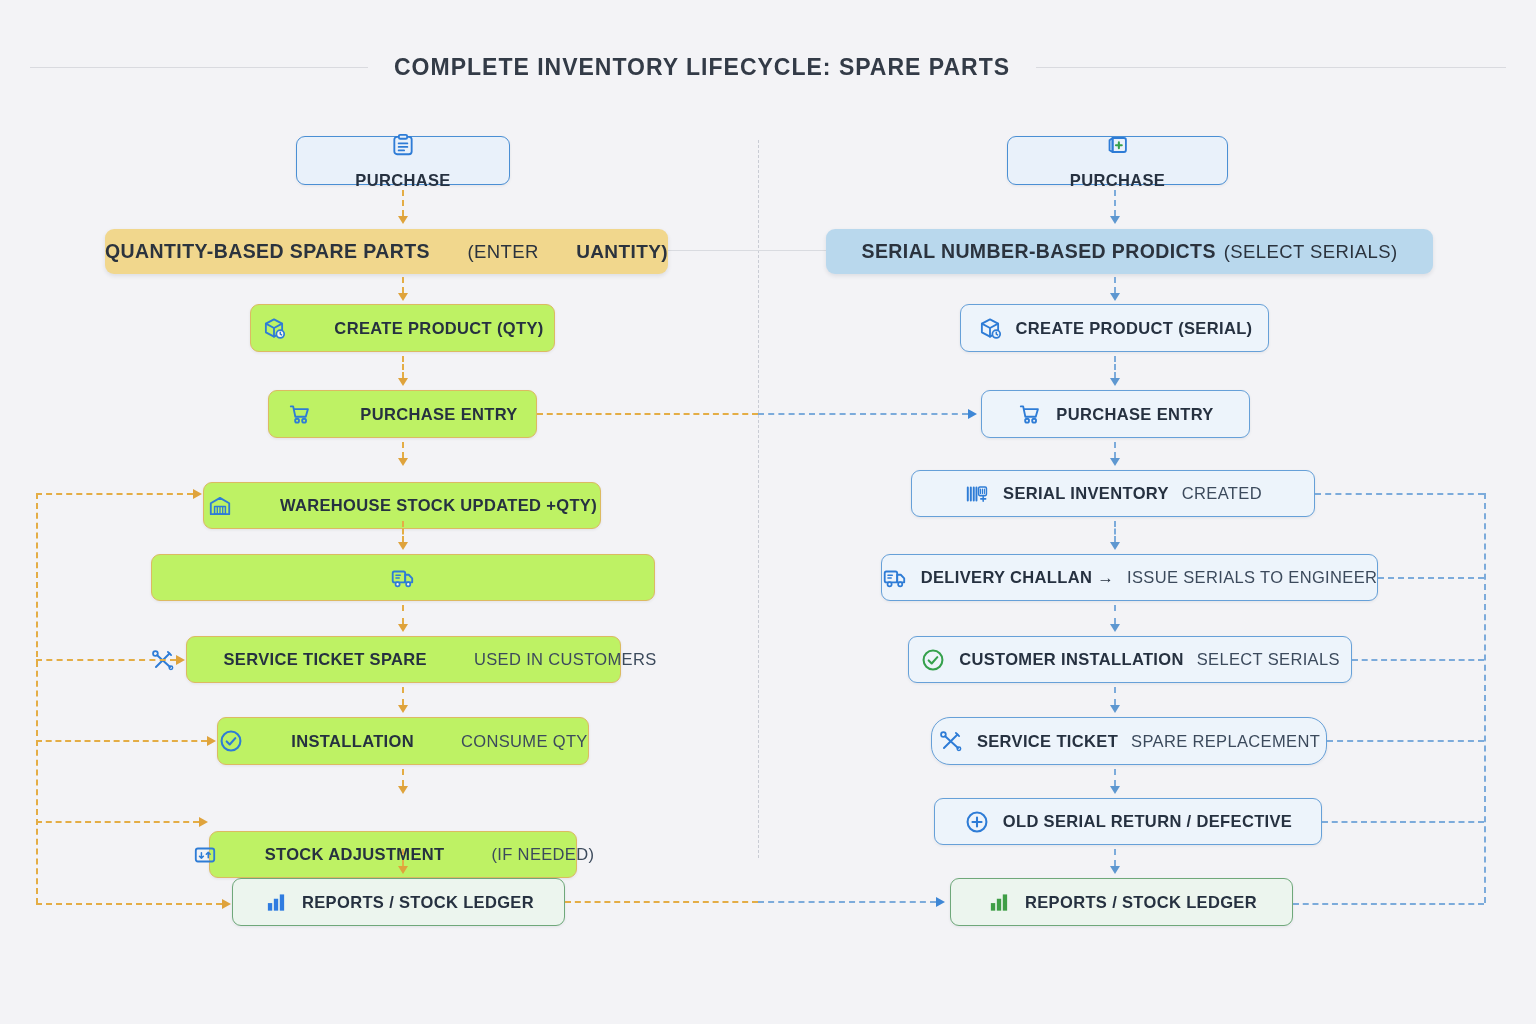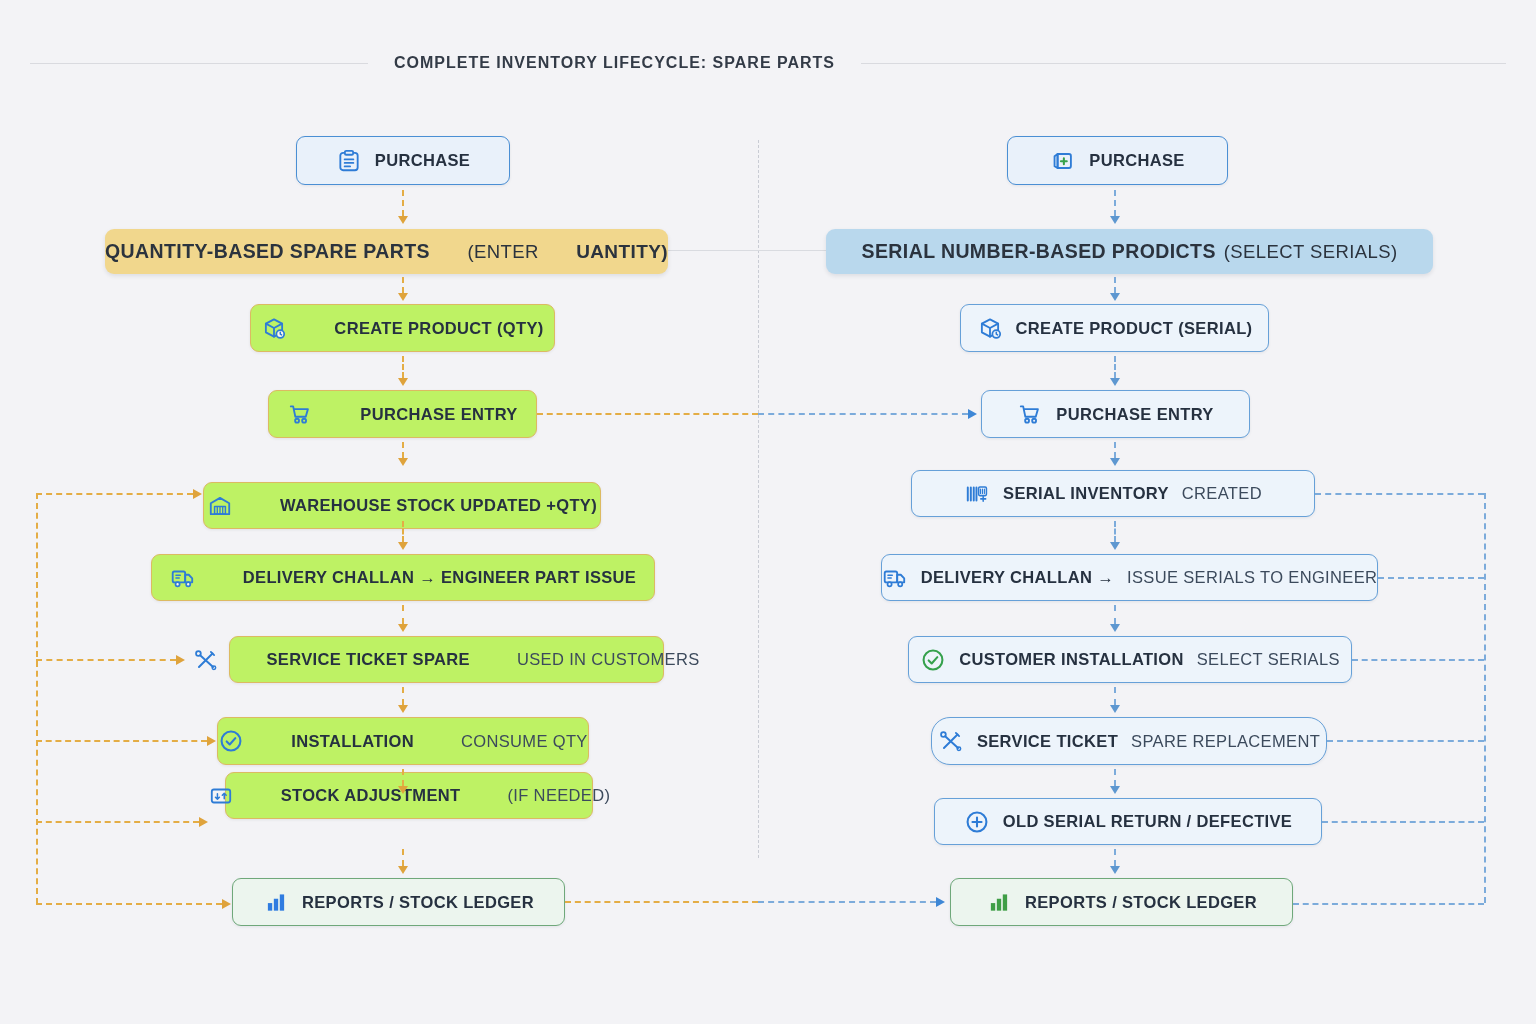--- a/index.html
+++ b/index.html
@@ -15,7 +15,7 @@
   .rule-l{flex:1 0 auto;width:338px;max-width:338px;}
   .rule-r{flex:1 1 auto;}
   .page-title{
-    font-size:16px;font-weight:700;letter-spacing:1px;color:#333b47;
+    font-size:23px;font-weight:700;letter-spacing:1px;color:#333b47;
     padding:0 26px;white-space:nowrap;
   }
   

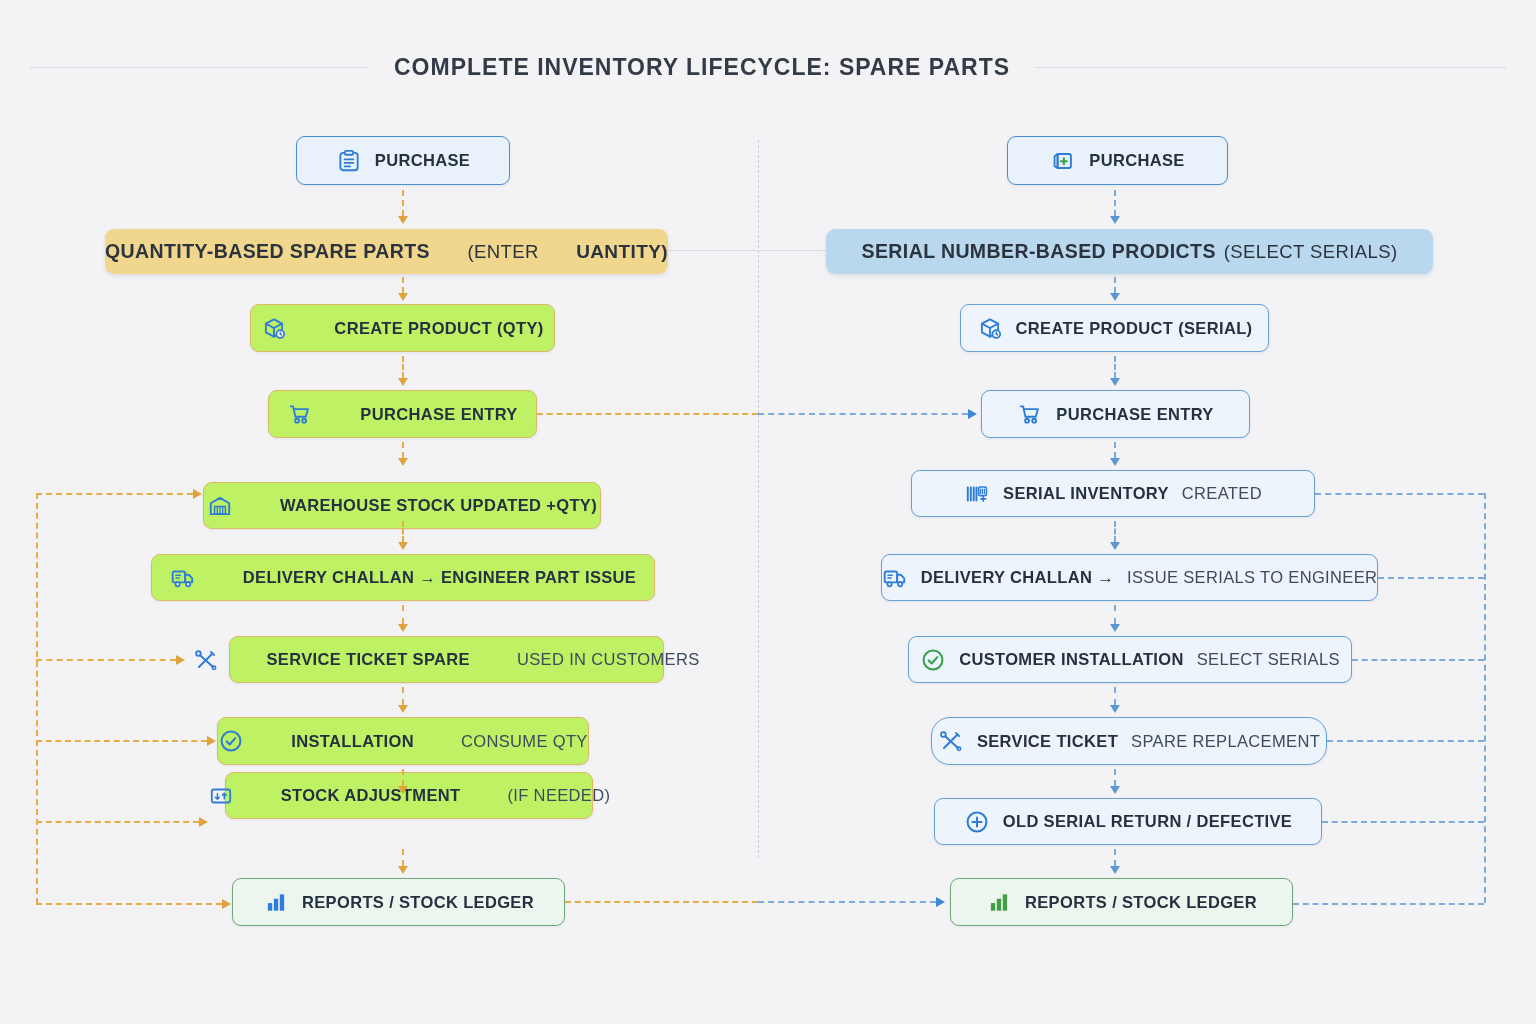--- a/index.html
+++ b/index.html
@@ -28,7 +28,7 @@
   .node .sec{font-weight:400;color:#3c4a5c;}
   .yellowbox{background:#bef264;border:1.5px solid #dcba62;gap:47px;}
   .bluebox{background:#edf4fb;border:1.5px solid #66a0d8;}
-  .purchbox{background:#e9f1fa;border:1.7px solid #4a8fd4;}
+  .purchbox{background:#e9f1fa;border:1.7px solid #4a8fd4;flex-direction:column;}
   .greenbox{background:#ecf5ee;border:1.5px solid #6fa87a;}
   .banner{
     position:absolute;display:flex;align-items:center;justify-content:center;gap:8px;

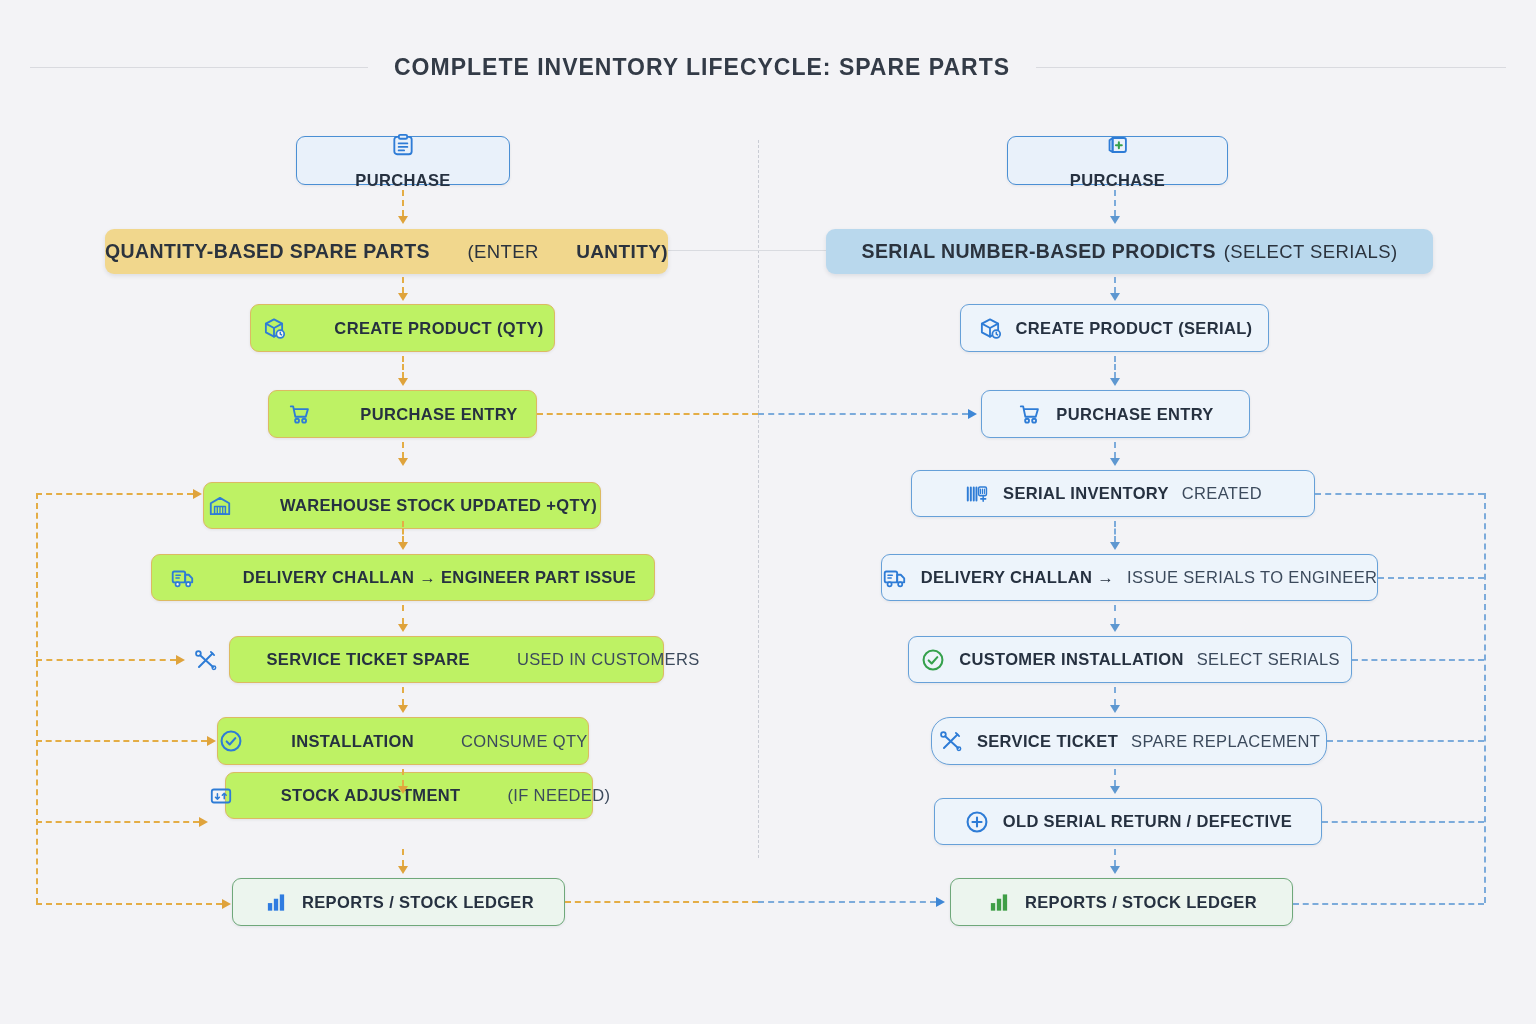--- a/index.html
+++ b/index.html
@@ -129,7 +129,6 @@
         <circle cx="16.8" cy="17.8" r="1.9" fill="#fdf8ec" stroke-width="1.6"></circle>
       </svg>
   </span>
-  <span>DELIVERY CHALLAN → ENGINEER PART ISSUE</span>
 </div>
 
 <div class="node yellowbox" style="left:186px;top:636px;width:435px;height:47px;margin-left:43px;">

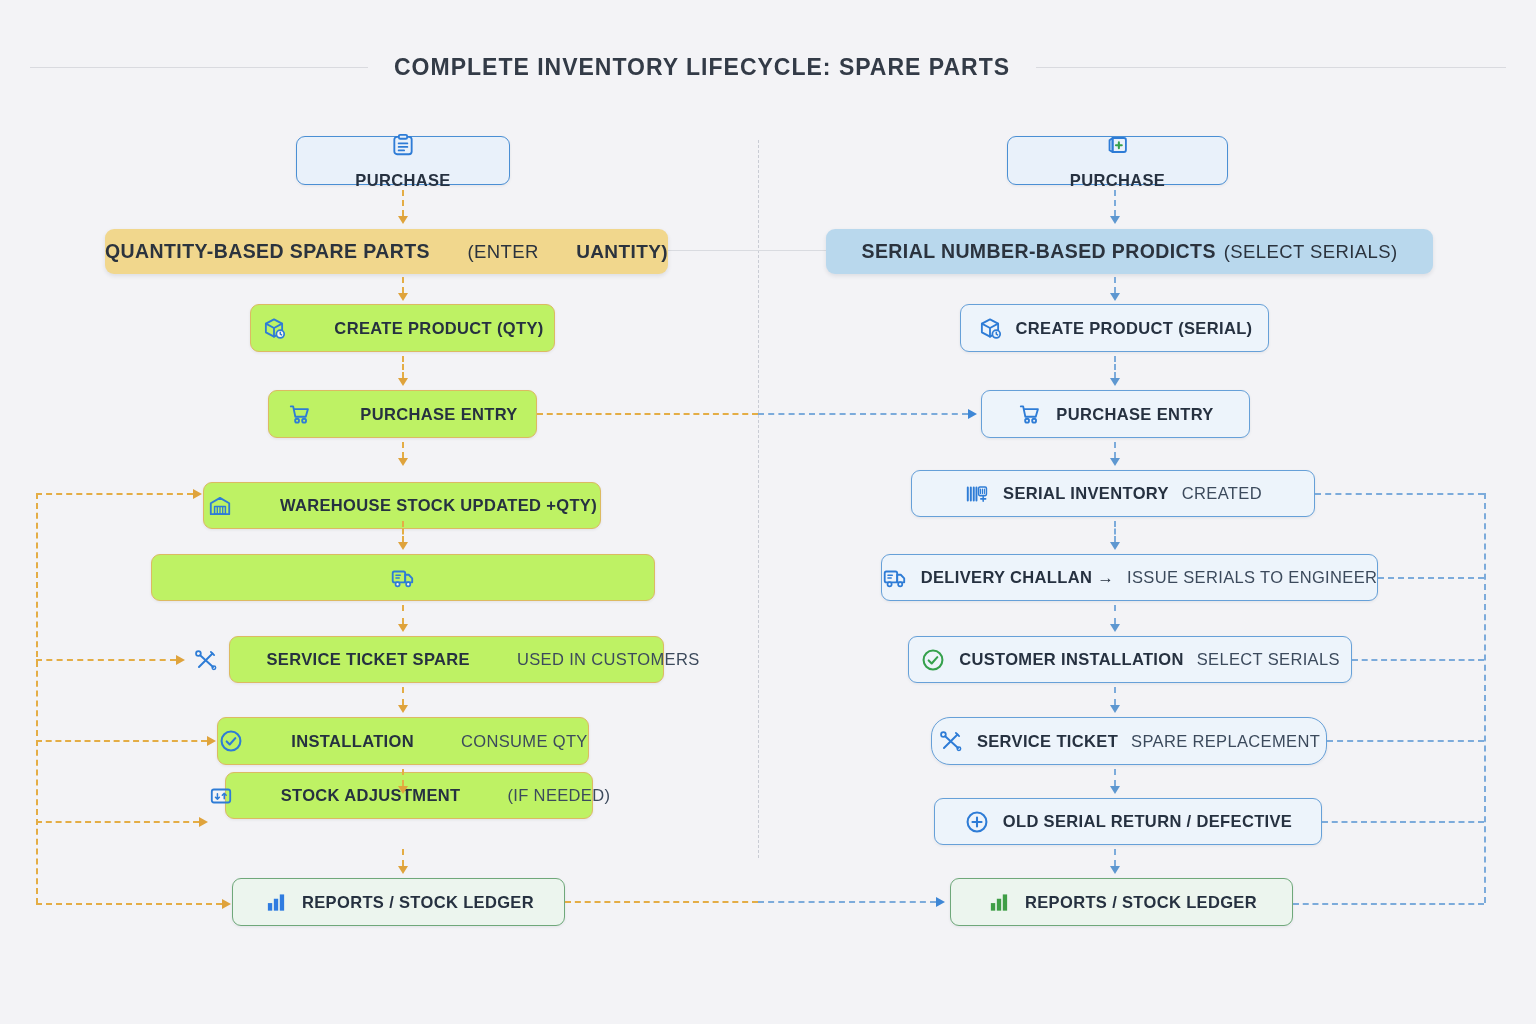--- a/index.html
+++ b/index.html
@@ -131,7 +131,7 @@
   </span>
 </div>
 
-<div class="node yellowbox" style="left:186px;top:636px;width:435px;height:47px;margin-left:43px;">
+<div class="node yellowbox" style="left:186px;top:636px;width:435px;height:47px;">
   <span class="icon">
     <svg viewBox="0 0 24 24" width="26" height="26">
         <path d="M5.5 18.5L18 6" stroke-width="1.8"></path>

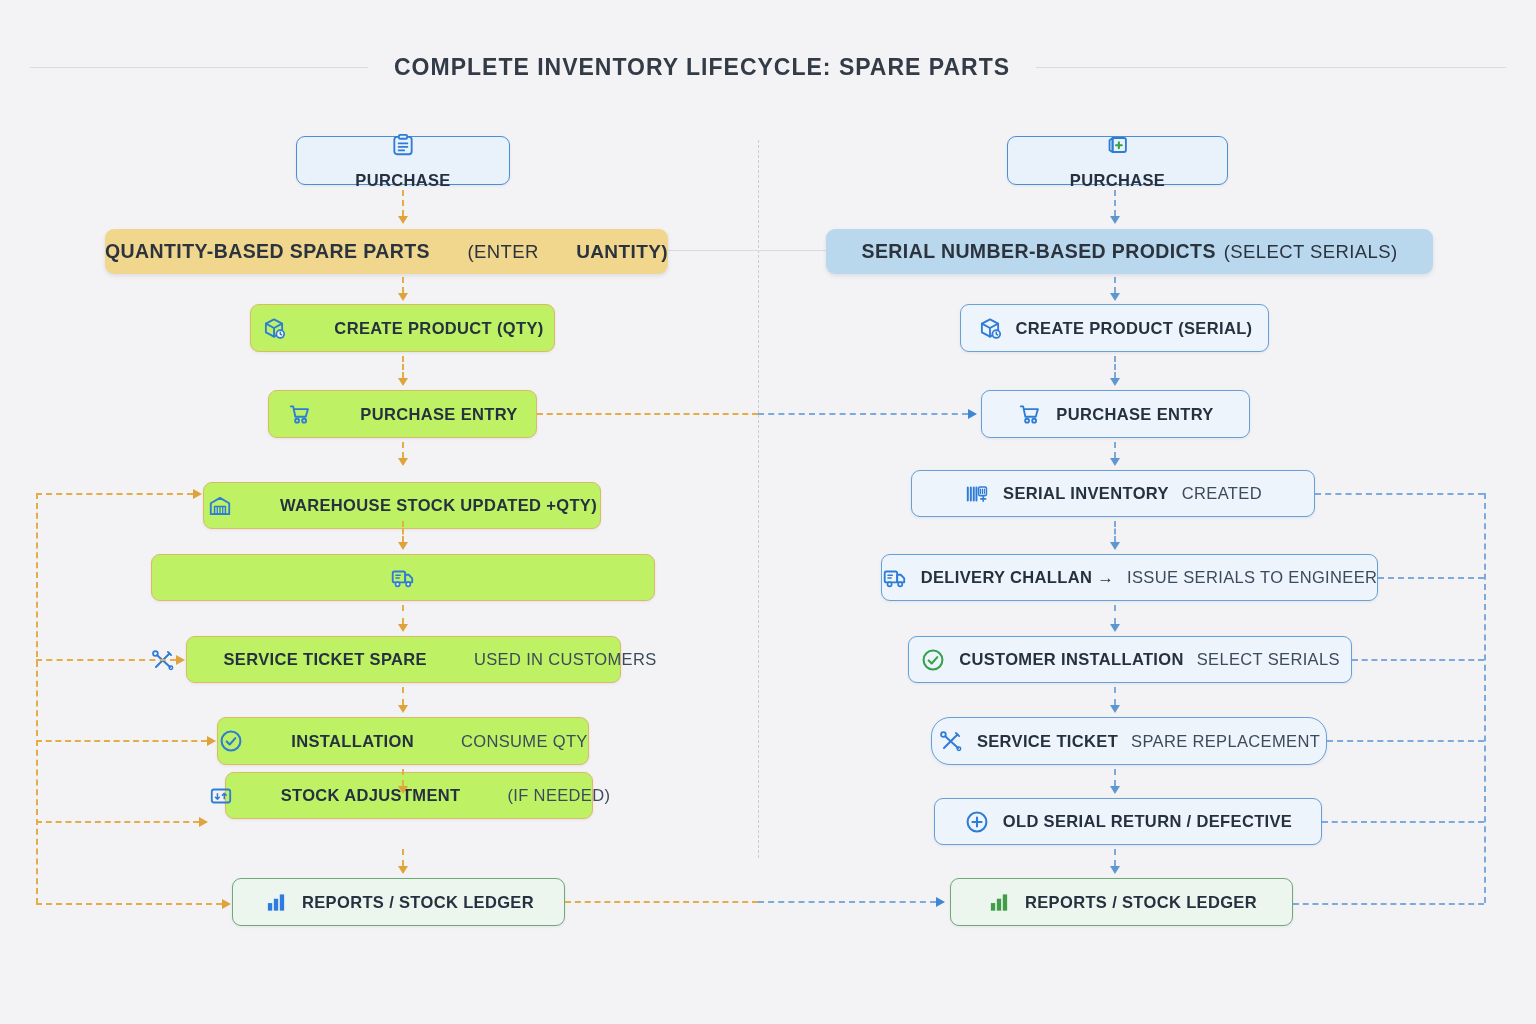--- a/index.html
+++ b/index.html
@@ -156,7 +156,7 @@
   <span class="sec">CONSUME QTY</span>
 </div>
 
-<div class="node yellowbox" style="left:209px;top:772px;width:368px;height:47px;margin-left:16px;">
+<div class="node yellowbox" style="left:209px;top:831px;width:368px;height:47px;">
   <span class="icon">
     <svg viewBox="0 0 24 24" width="26" height="26">
         <rect x="3.5" y="6" width="17" height="12" rx="2" stroke-width="1.7"></rect>

